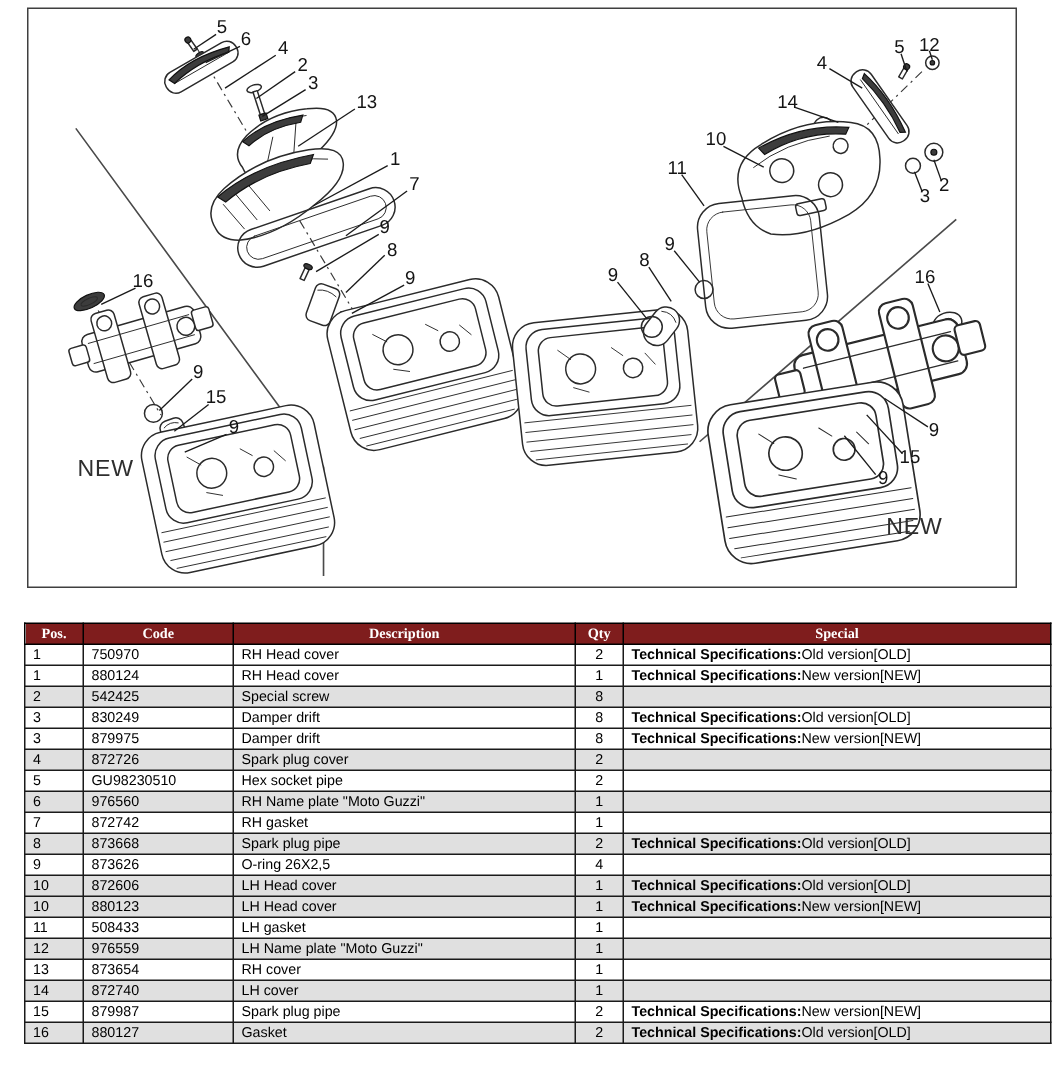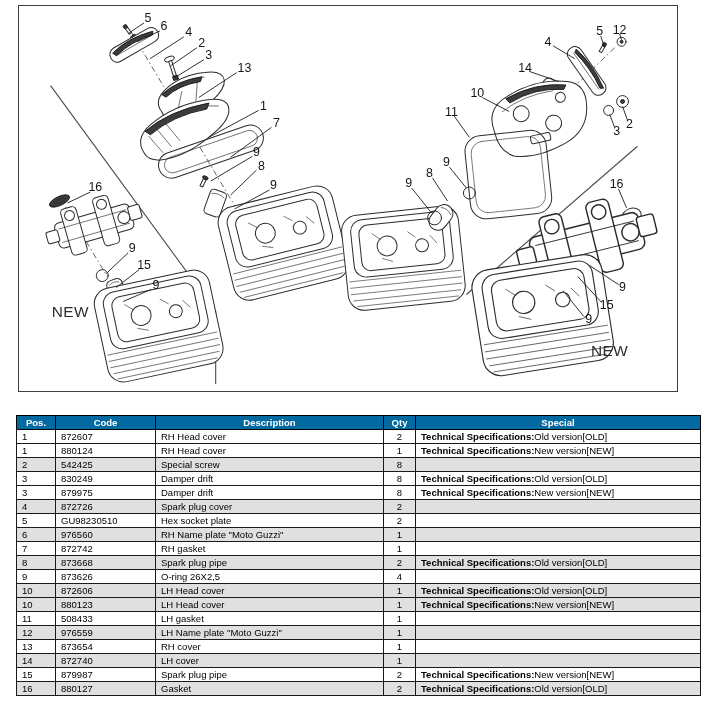--- a/index.html
+++ b/index.html
@@ -32,8 +32,8 @@
     border:1.5px solid #000;
   }
   table.parts th {
-    background:#0369a1; color:#fff; font-weight:bold; text-align:center;
-    height:13px; padding:0 3px; border:1px solid #000; overflow:hidden; white-space:nowrap;
+    background:#7f1d1d; color:#fff; font-weight:bold; text-align:center;
+    height:13px; padding:0 3px; border:1px solid #000; overflow:hidden; white-space:nowrap;font-family:Liberation Serif, serif;
   }
   table.parts td {
     height:13px; padding:0 5px; border:1px solid #1a1a1a;

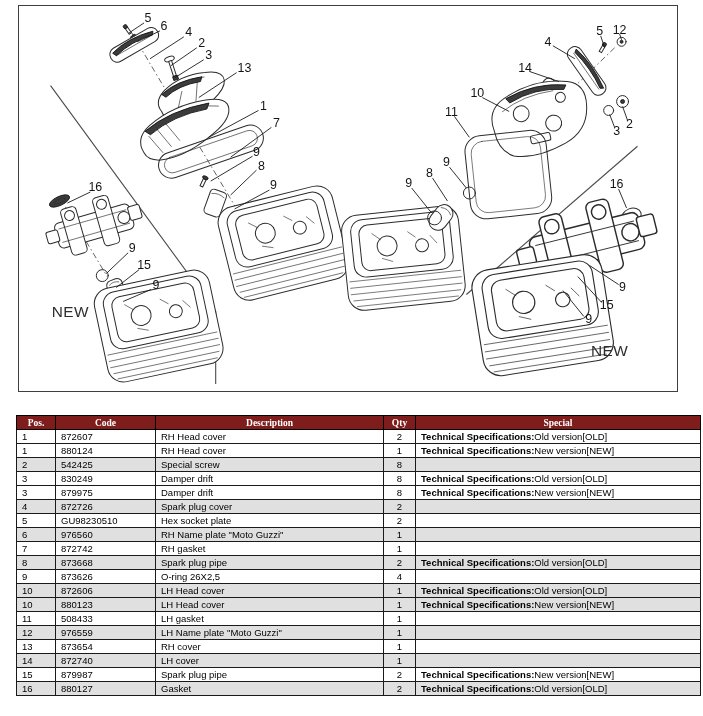--- a/index.html
+++ b/index.html
@@ -288,7 +288,7 @@
   <tbody>
       <tr>
         <td>1</td>
-        <td>872607</td>
+        <td>750970</td>
         <td>RH Head cover</td>
         <td>2</td>
         <td><b>Technical Specifications:</b><span>Old version[OLD]</span></td>

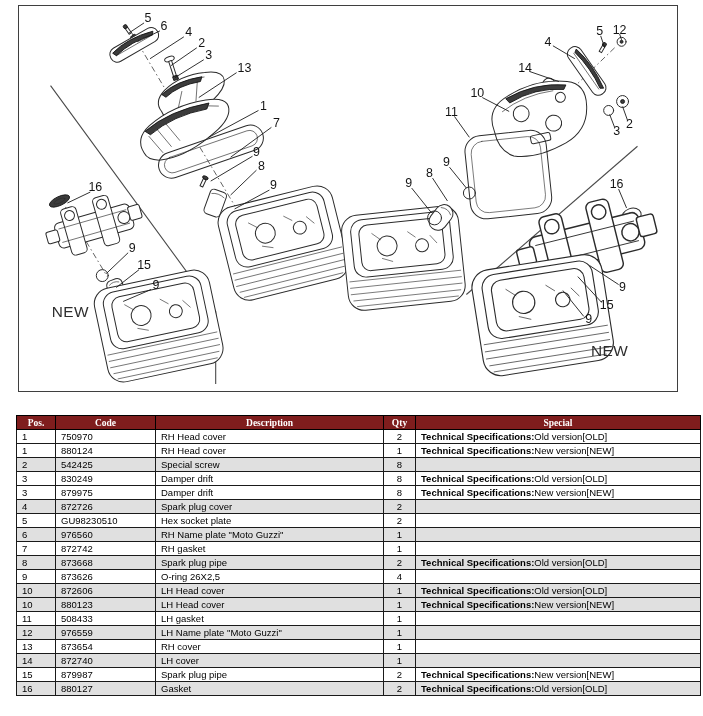--- a/index.html
+++ b/index.html
@@ -331,7 +331,7 @@
       <tr>
         <td>5</td>
         <td>GU98230510</td>
-        <td>Hex socket plate</td>
+        <td>Hex socket pipe</td>
         <td>2</td>
         <td></td>
       </tr>

